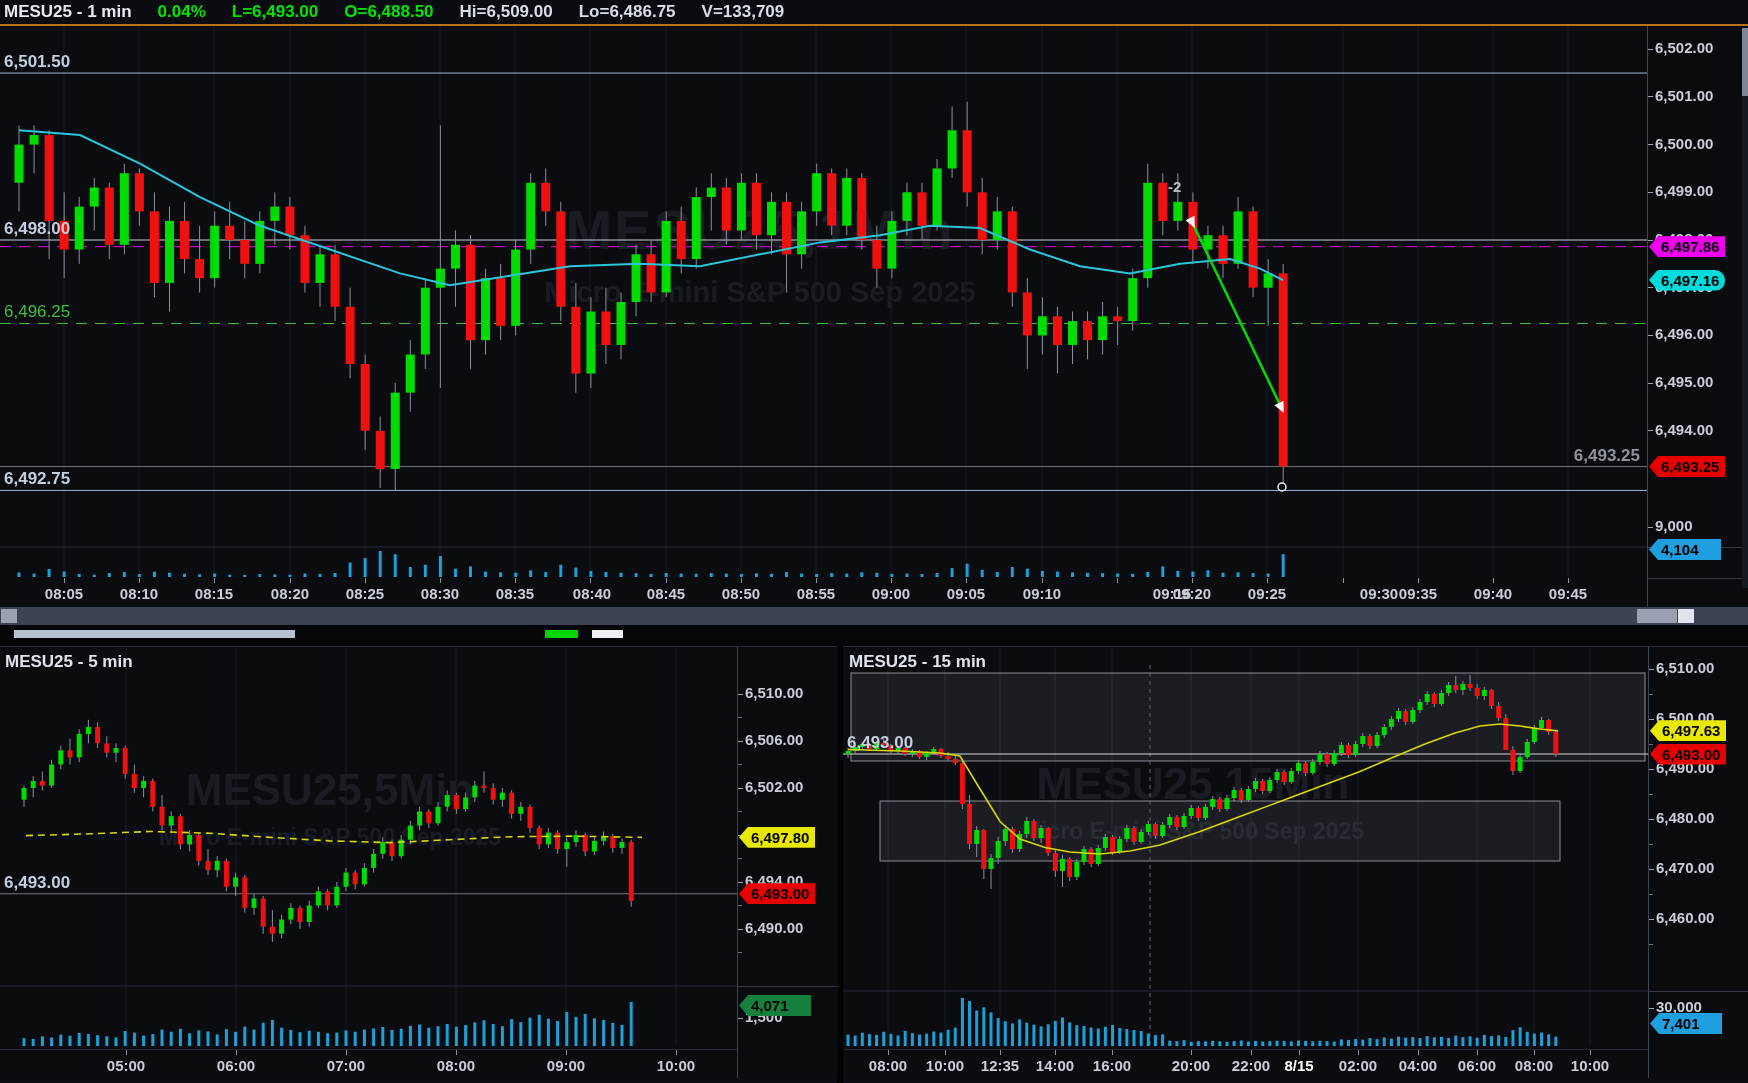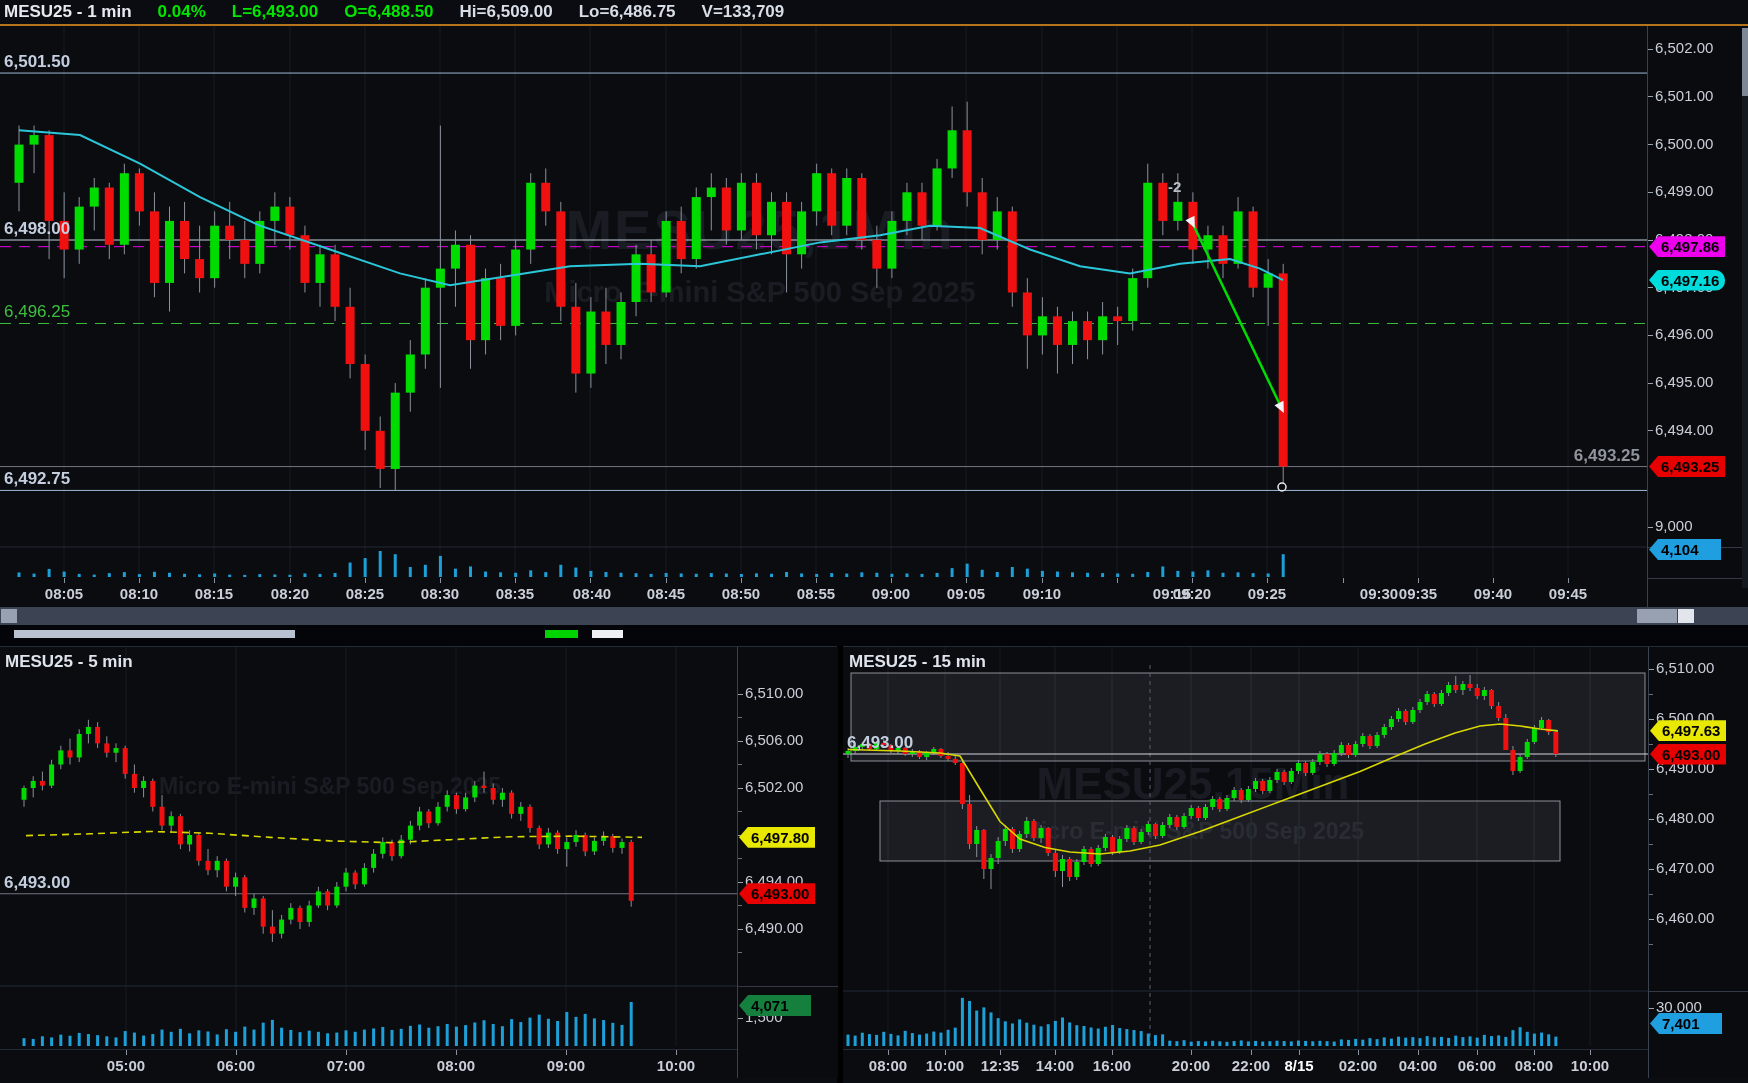--- a/index.html
+++ b/index.html
@@ -19,7 +19,7 @@
   .wm2s{font-size:23px;}
   .paneltitle{position:absolute;z-index:4;font-size:17px;font-weight:bold;color:#dfe4ec;}
   .yaxis{position:absolute;background:#090b0f;border-left:1px solid #3a424e;z-index:5;}
-  .ytick{position:absolute;left:7px;font-size:15px;font-weight:normal;color:#c9ced8;white-space:nowrap;}
+  .ytick{position:absolute;left:7px;font-size:15px;font-weight:bold;color:#c9ced8;white-space:nowrap;}
   .ytickmark{position:absolute;left:0;width:5px;height:1px;background:#9aa2ae;}
   .yminor{position:absolute;left:0;width:4px;height:1px;background:#6a717c;}
   .chip{position:absolute;left:1px;height:21px;line-height:21px;padding:0 6px 0 12px;

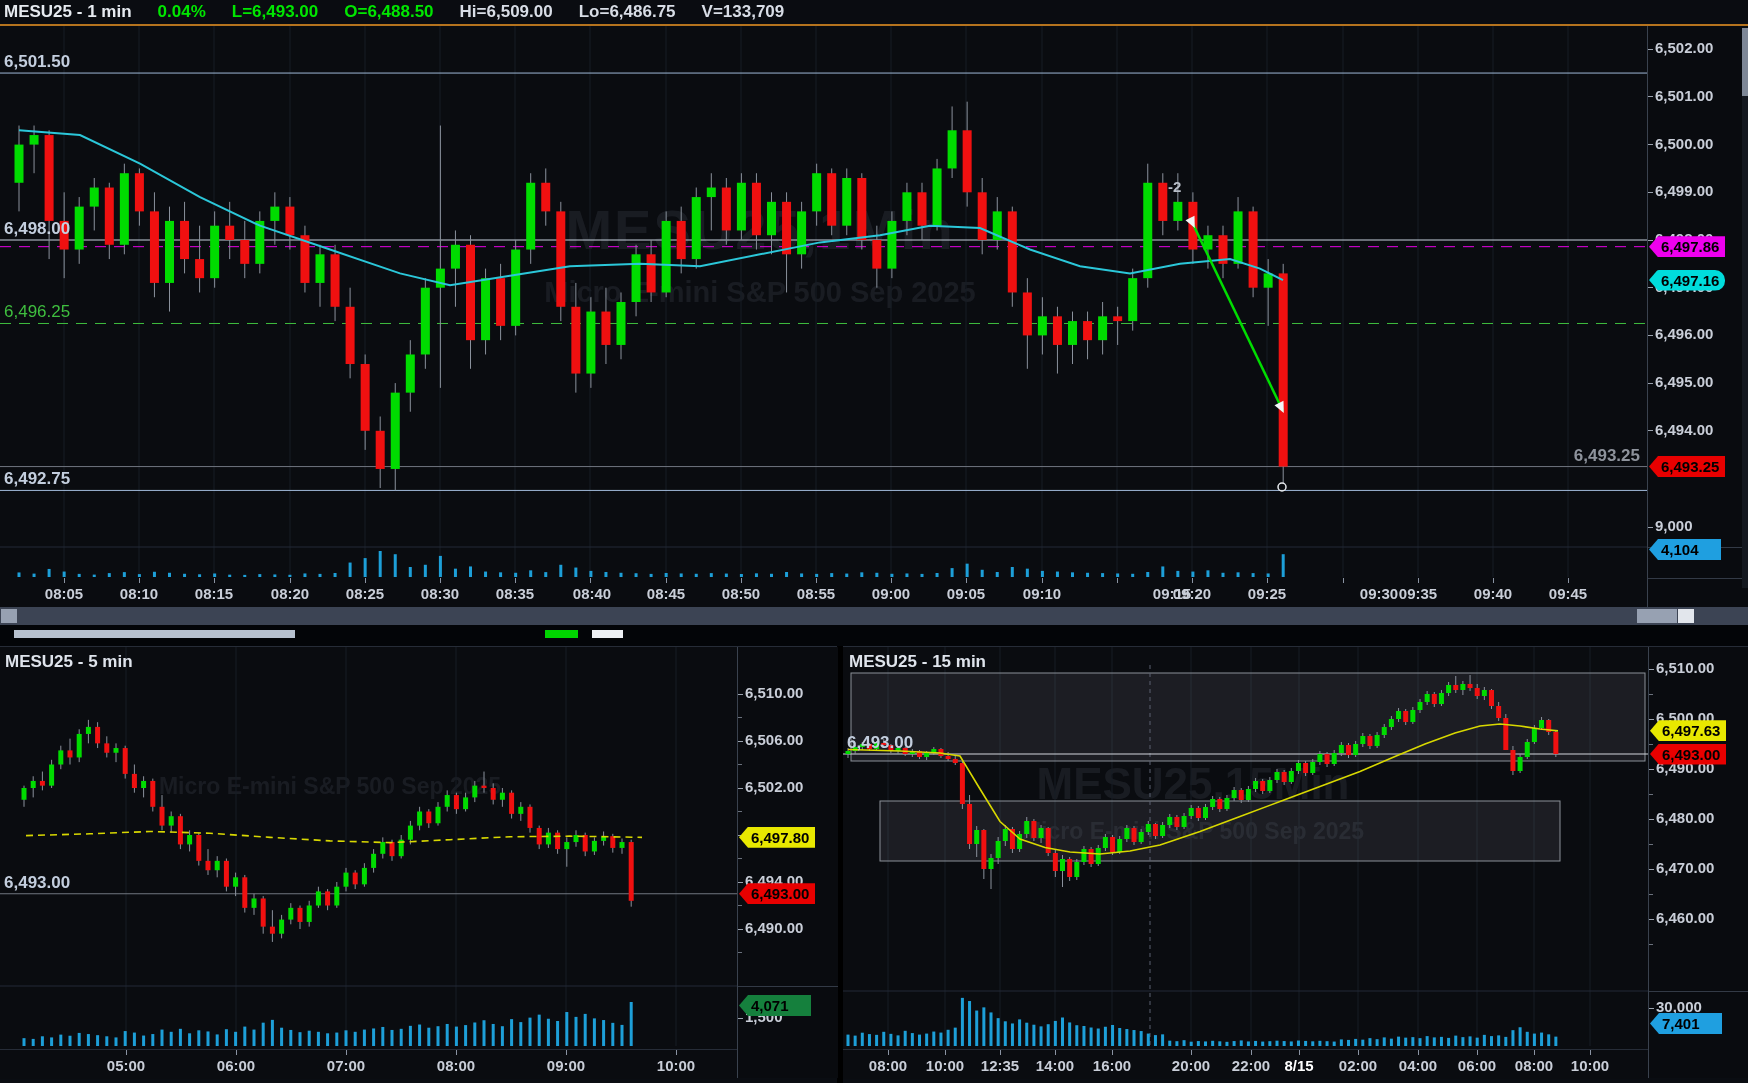--- a/index.html
+++ b/index.html
@@ -448,6 +448,7 @@
   <div class="panel" id="panel-m5" style="left:0;top:646px;width:837px;height:437px;border-top:1px solid #262c37;">
     <div class="paneltitle" style="left:5px;top:5px;">MESU25 - 5 min</div>
     <div class="watermark" style="left:40px;top:118px;width:580px;">
+      <div class="wm1s">MESU25,5Min</div>
       <div class="wm2s" style="margin-top:8px">Micro E-mini S&amp;P 500 Sep 2025</div>
     </div>
     <svg class="plot-svg" id="svg-m5" width="737" height="402">

